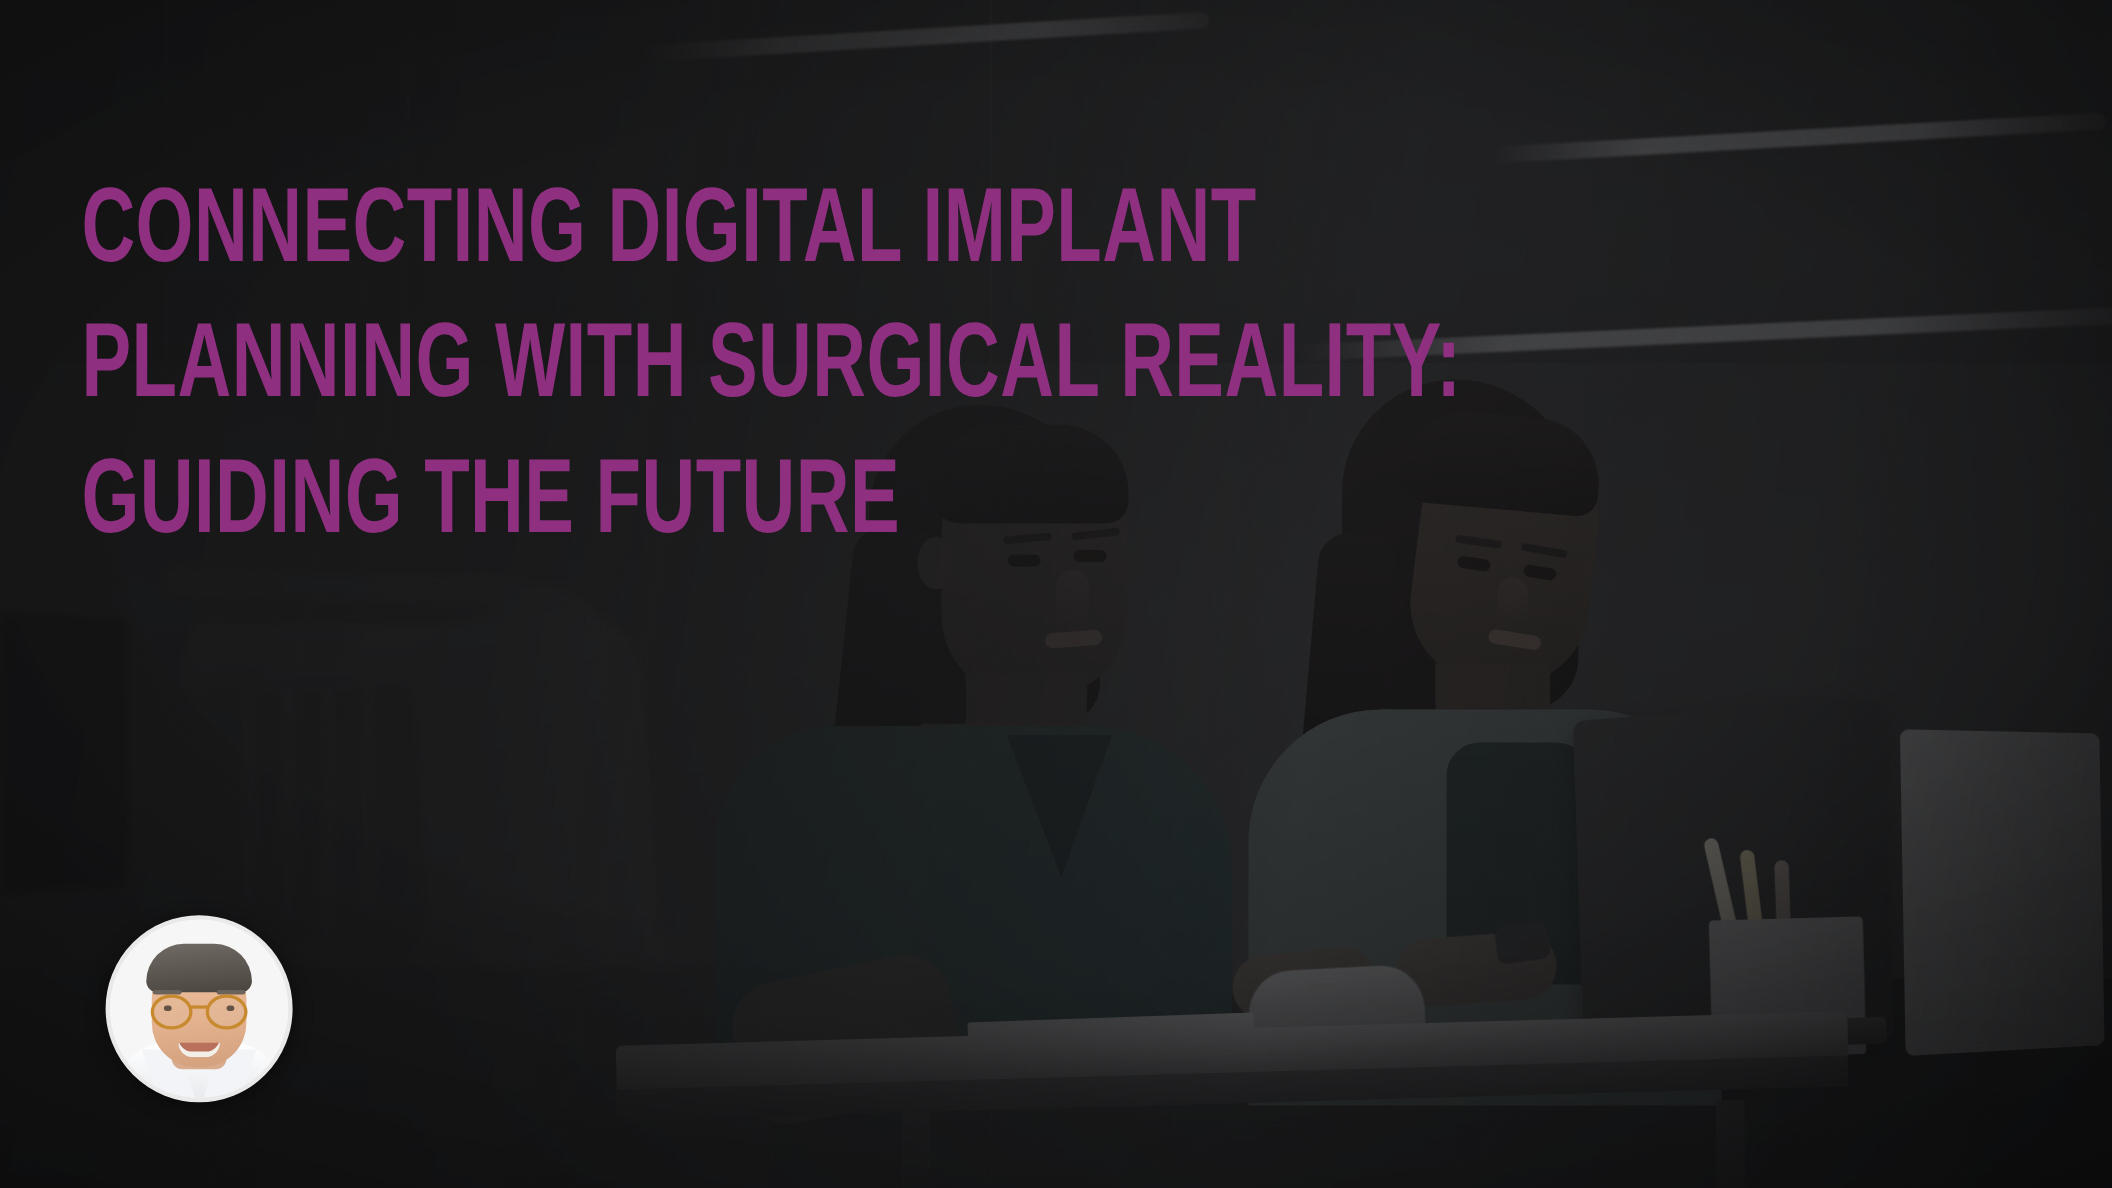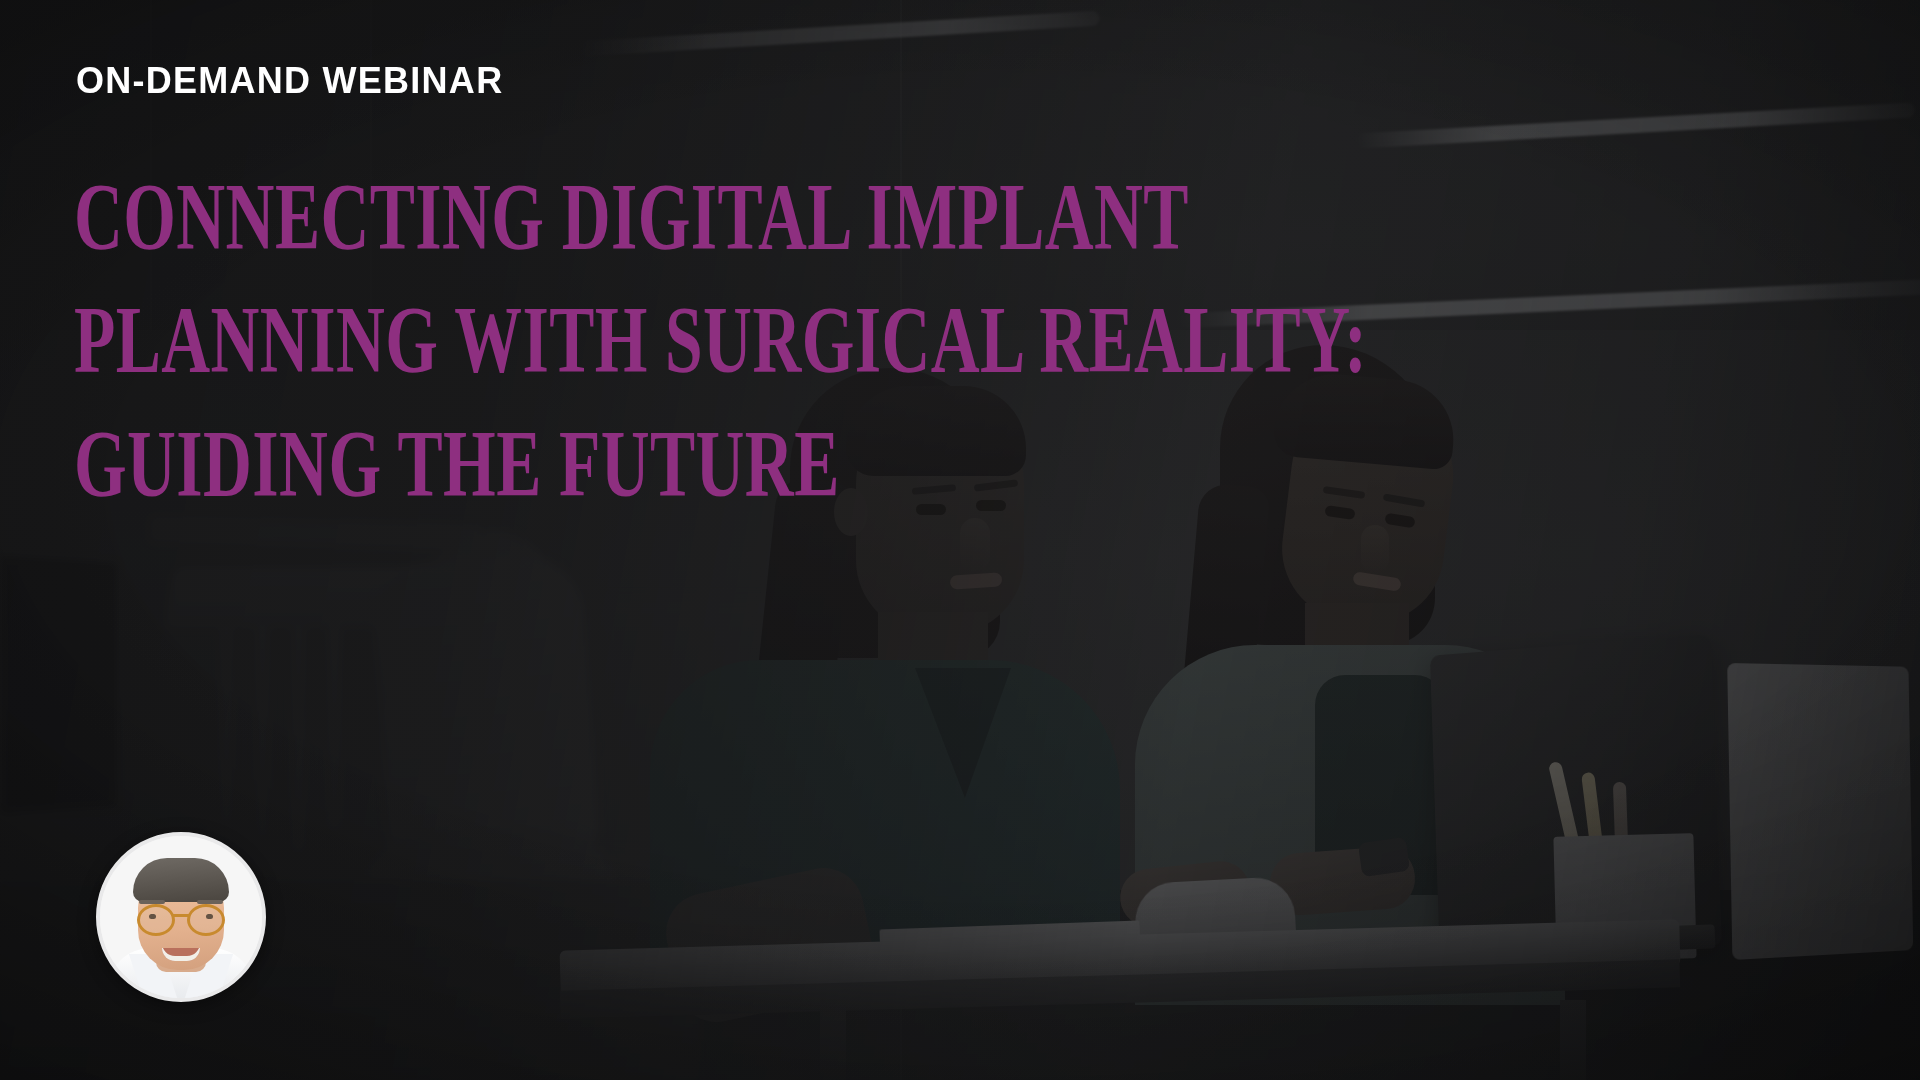--- a/index.html
+++ b/index.html
@@ -500,7 +500,6 @@
 
   <div class="content">
 
-    <div class="kicker">ON-DEMAND WEBINAR</div>
 
     <div class="headline">
       <div class="line">CONNECTING DIGITAL IMPLANT</div>

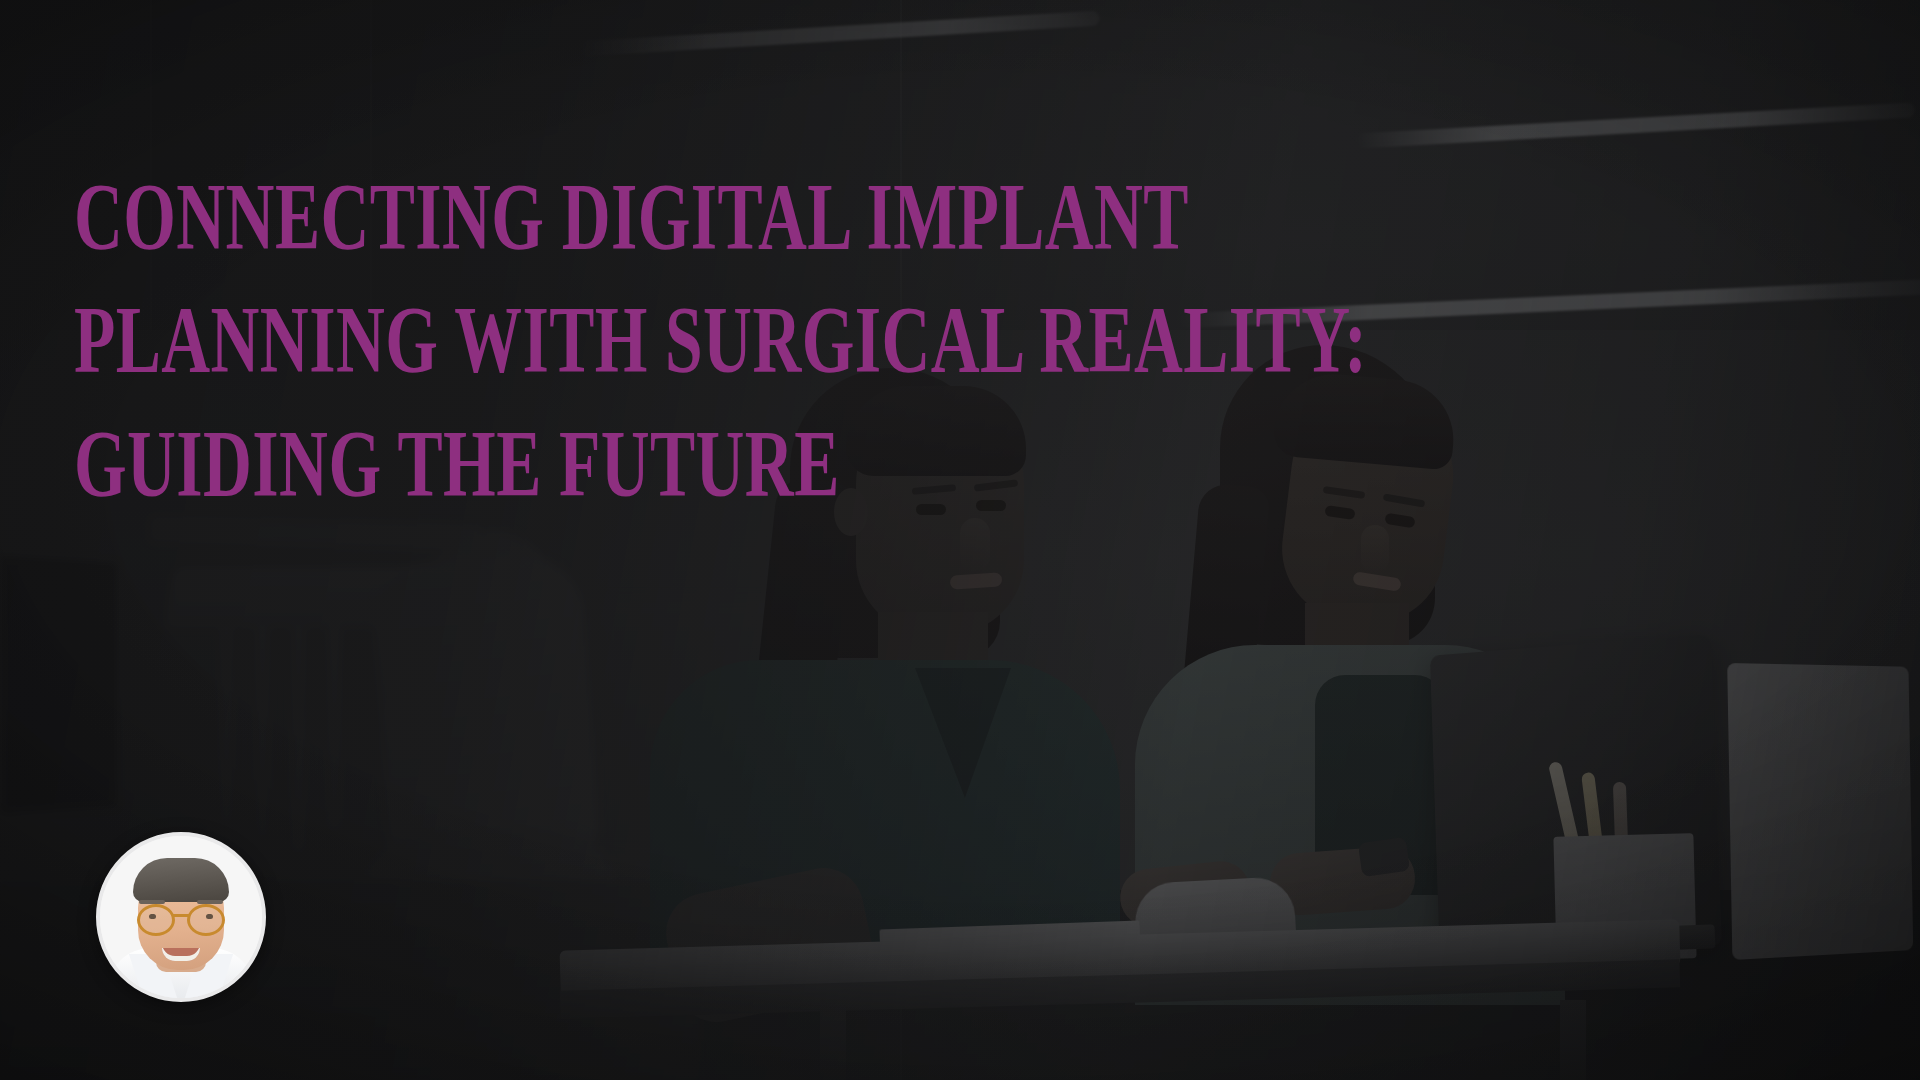--- a/index.html
+++ b/index.html
@@ -309,9 +309,8 @@
 
   .headline {
     position: absolute;
-    left: 74px; top: 162px;
+    left: 74px; top: 150px;
     width: 1260px;
-    font-family: Liberation Serif, serif;
   }
   .headline .line {
     color: #8e2f80;

